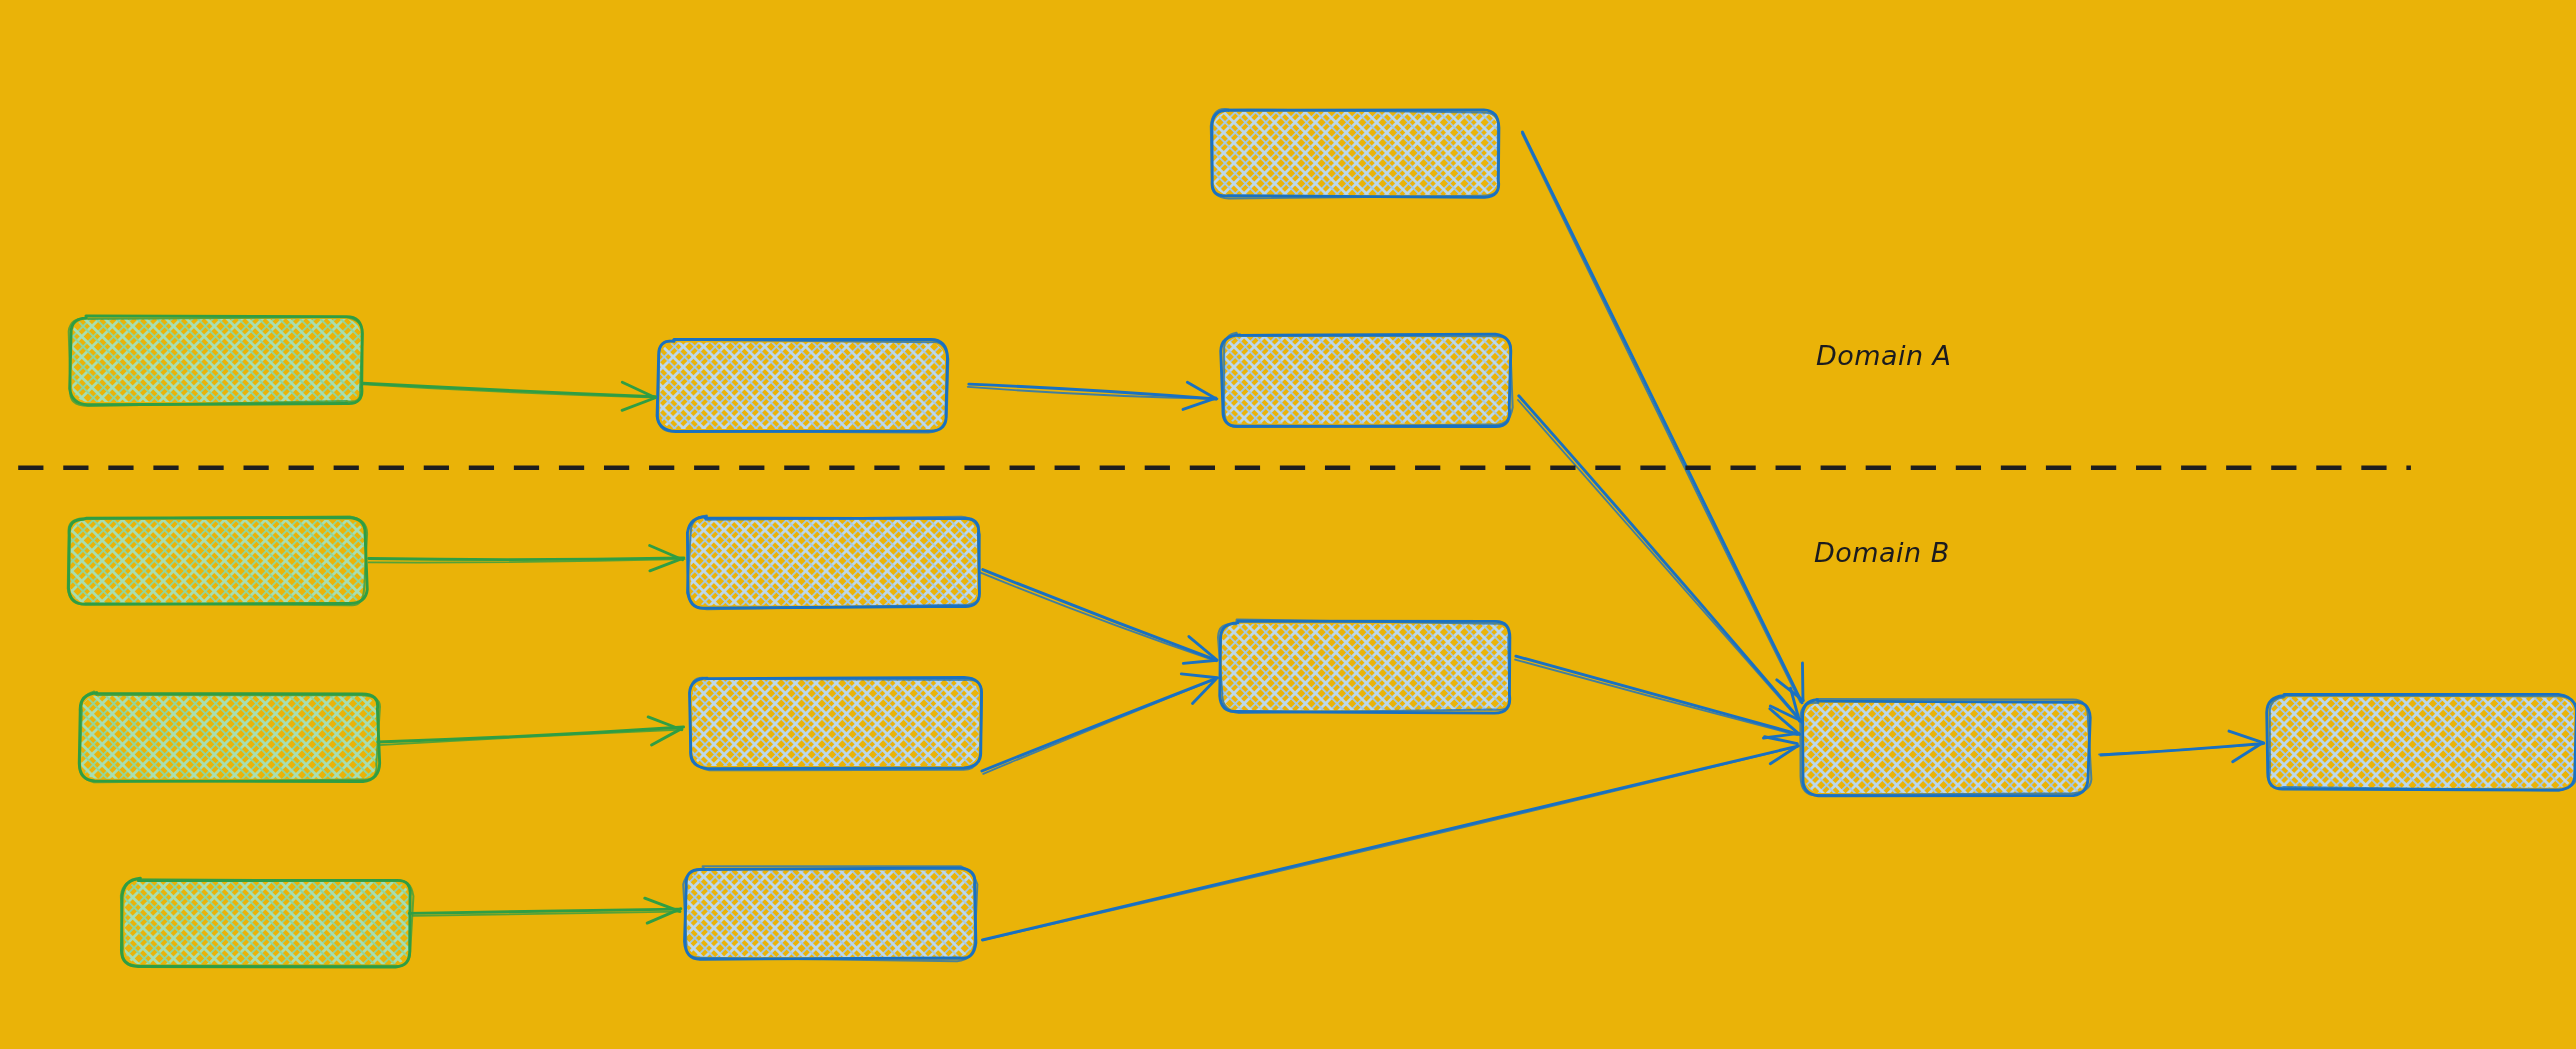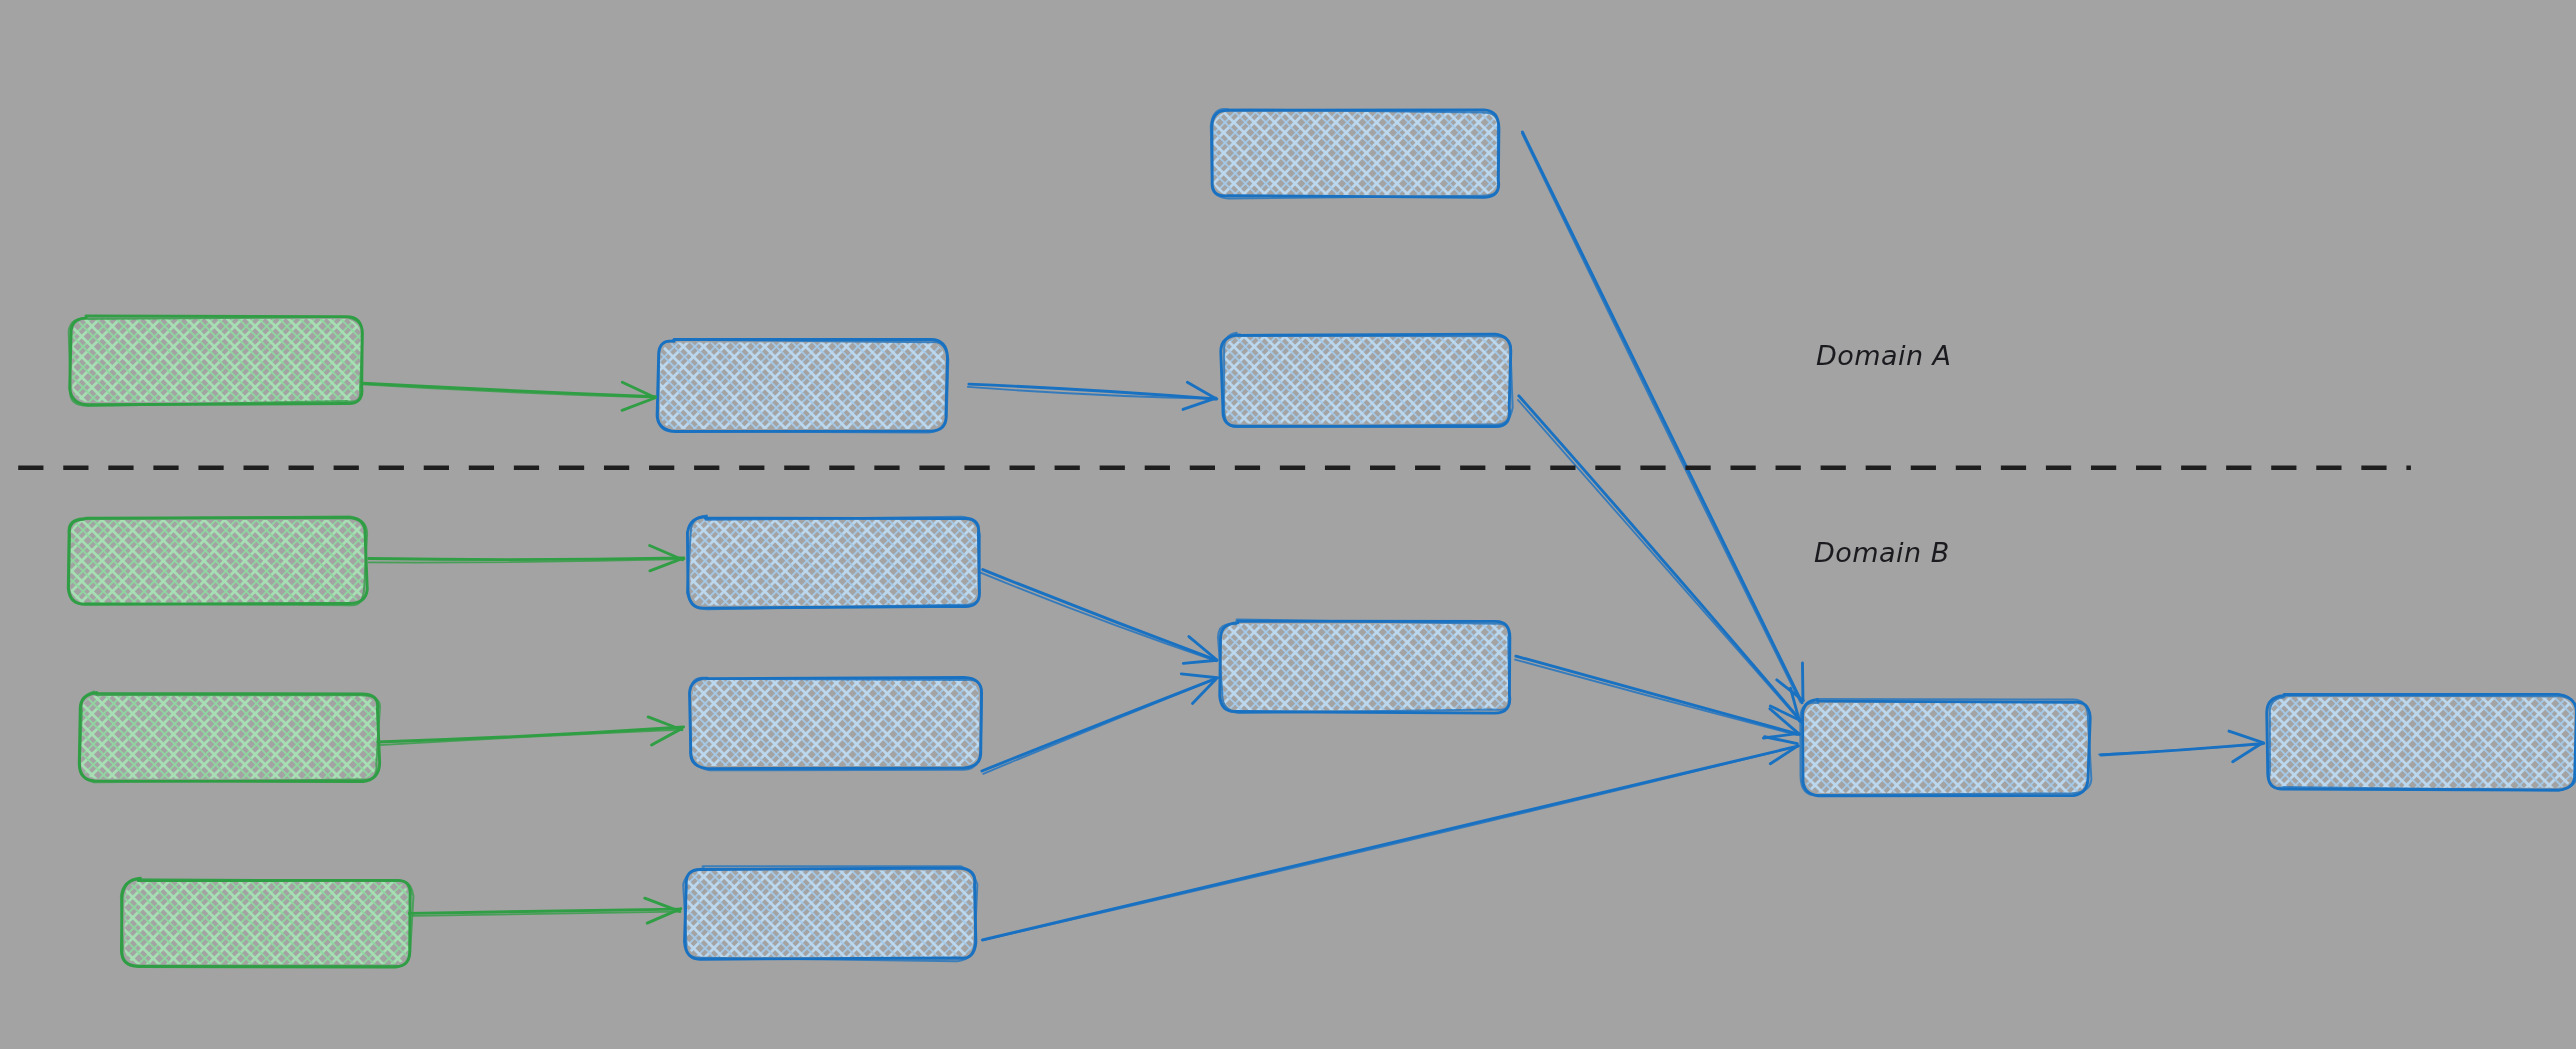--- a/index.html
+++ b/index.html
@@ -18,7 +18,7 @@
     position: relative;
     width: 2576px;
     height: 1049px;
-    background: #a3a3a3;
+    background: #eab308;
   }
   svg#diagram {
     display: block;

